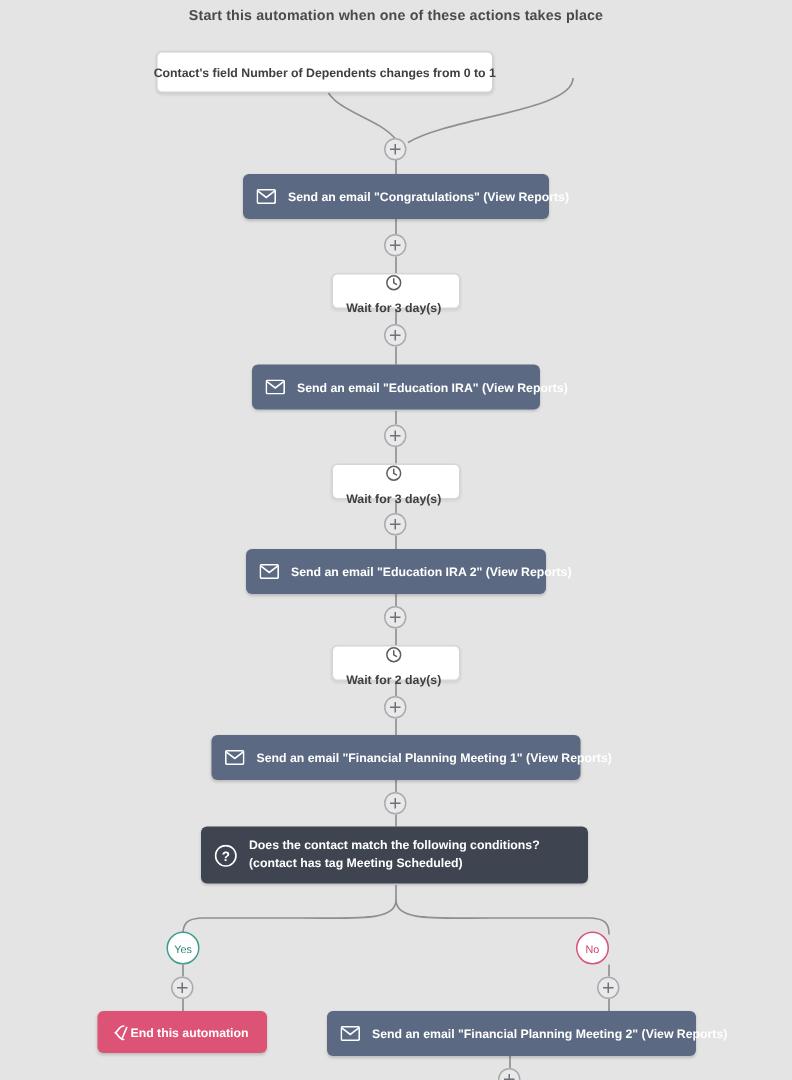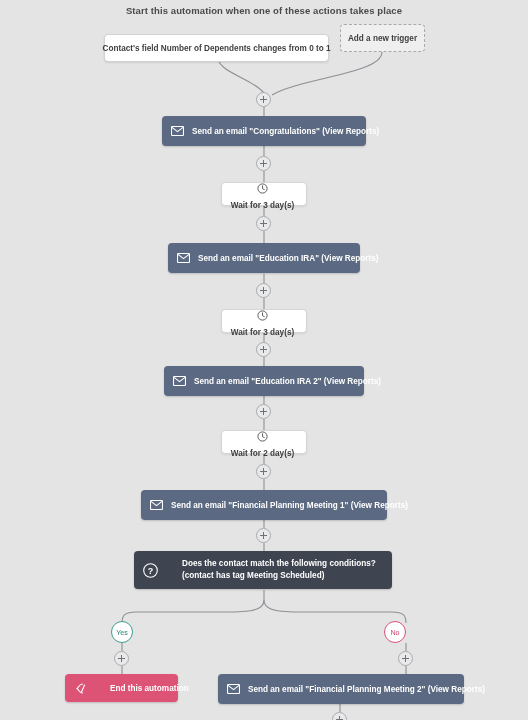--- a/index.html
+++ b/index.html
@@ -221,9 +221,6 @@
     <span class="trigger-label">Contact's field Number of Dependents changes from 0 to 1</span>
   </div>
 
-  <div class="node trigger dashed" style="left:340px; top:24px; width:85px;">
-    <span class="trigger-label">Add a new trigger</span>
-  </div>
 
   <div class="plus" style="left:256px; top:92px;"></div>
 

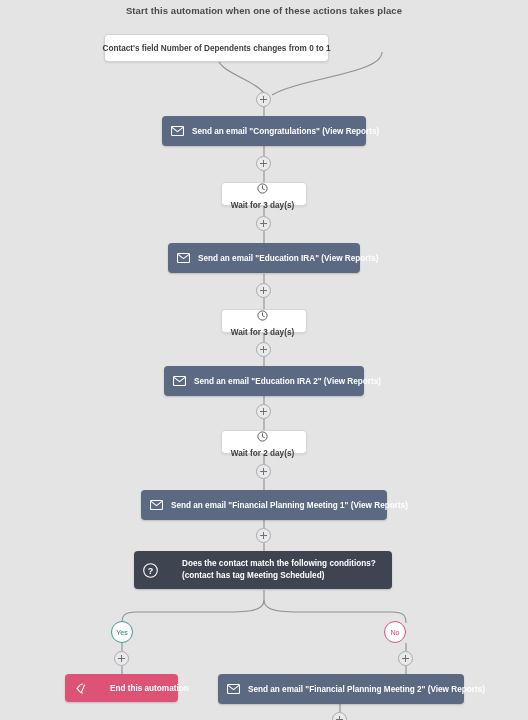--- a/index.html
+++ b/index.html
@@ -94,7 +94,6 @@
     font-weight: bold;
     color: #ffffff;
     line-height: 1.45;
-    margin-left: 16px;
   }
 
   

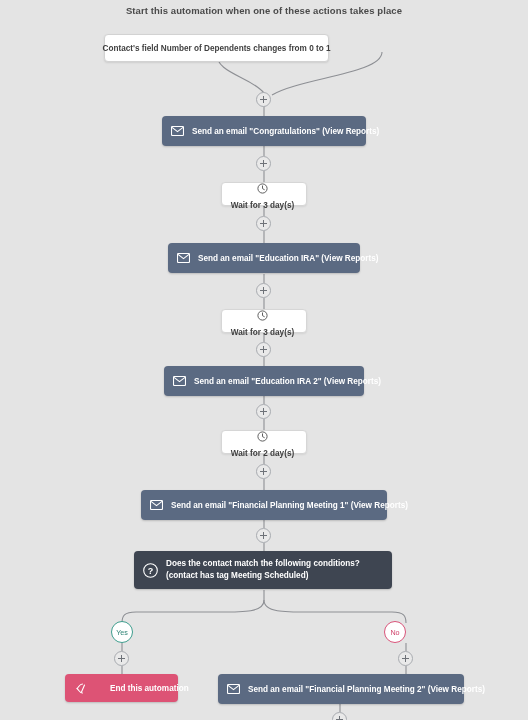--- a/index.html
+++ b/index.html
@@ -119,7 +119,7 @@
     height: 28px;
     padding: 0 14px 0 10px;
     box-shadow: 0 1px 2px rgba(0,0,0,.18);
-    gap: 23px;
+    gap: 0;
   }
   .end-label {
     font-size: 8.2px;

